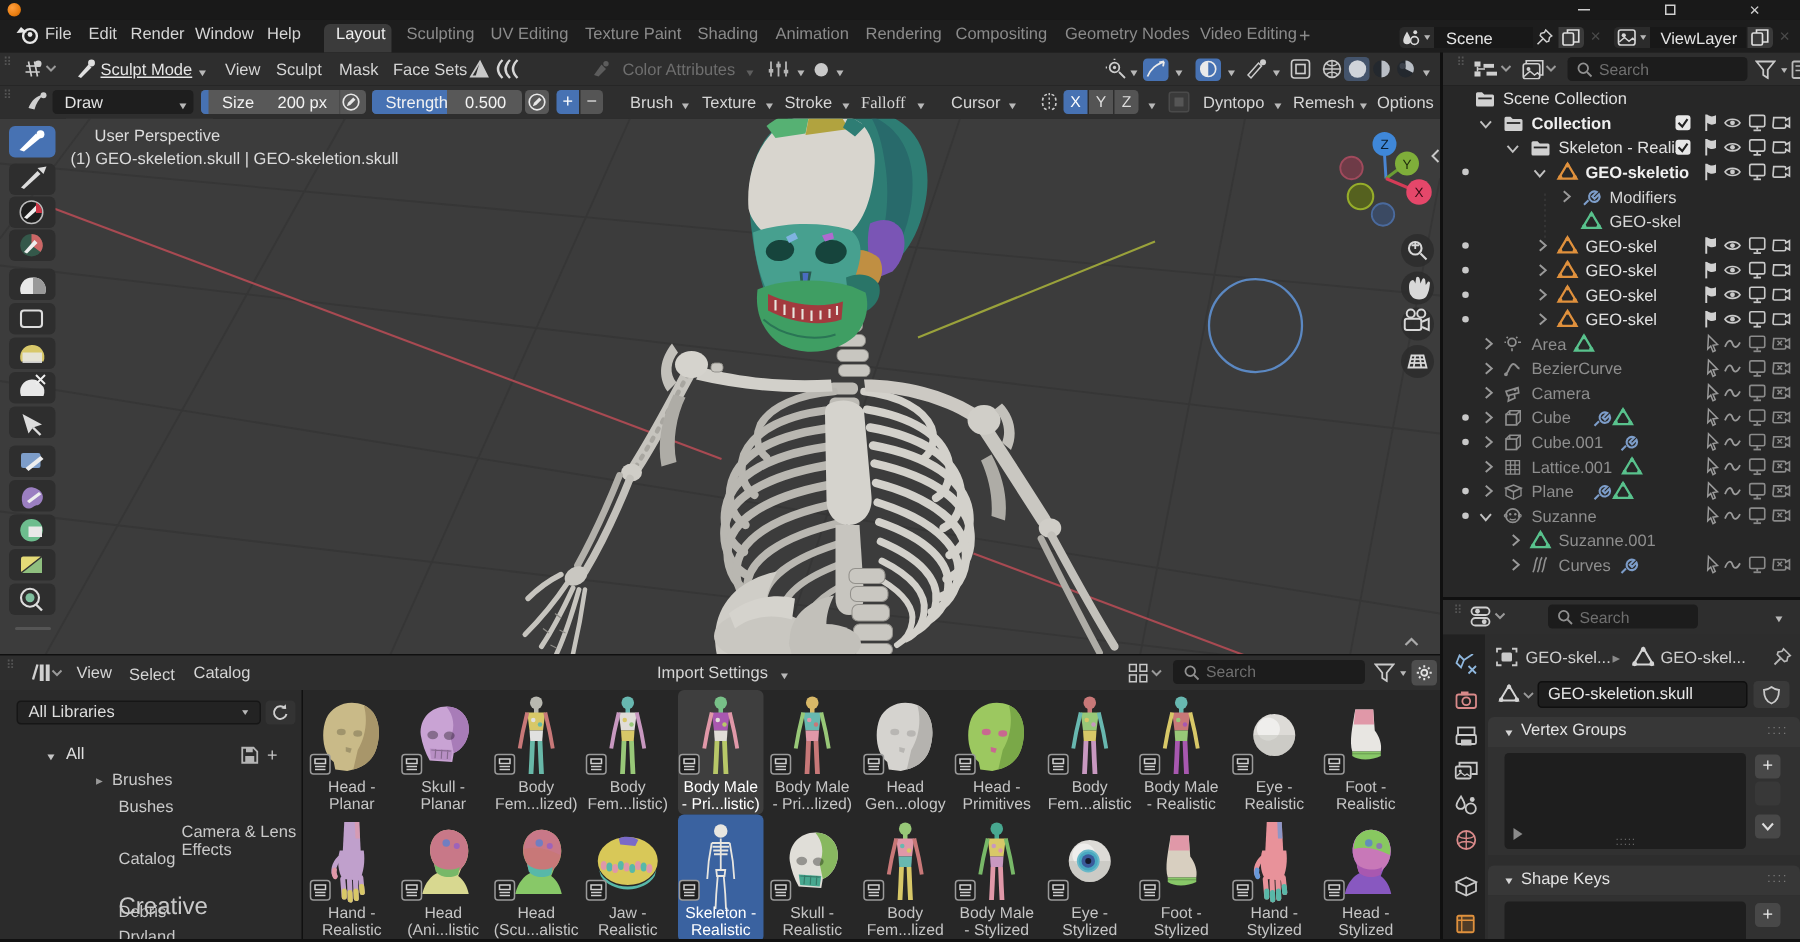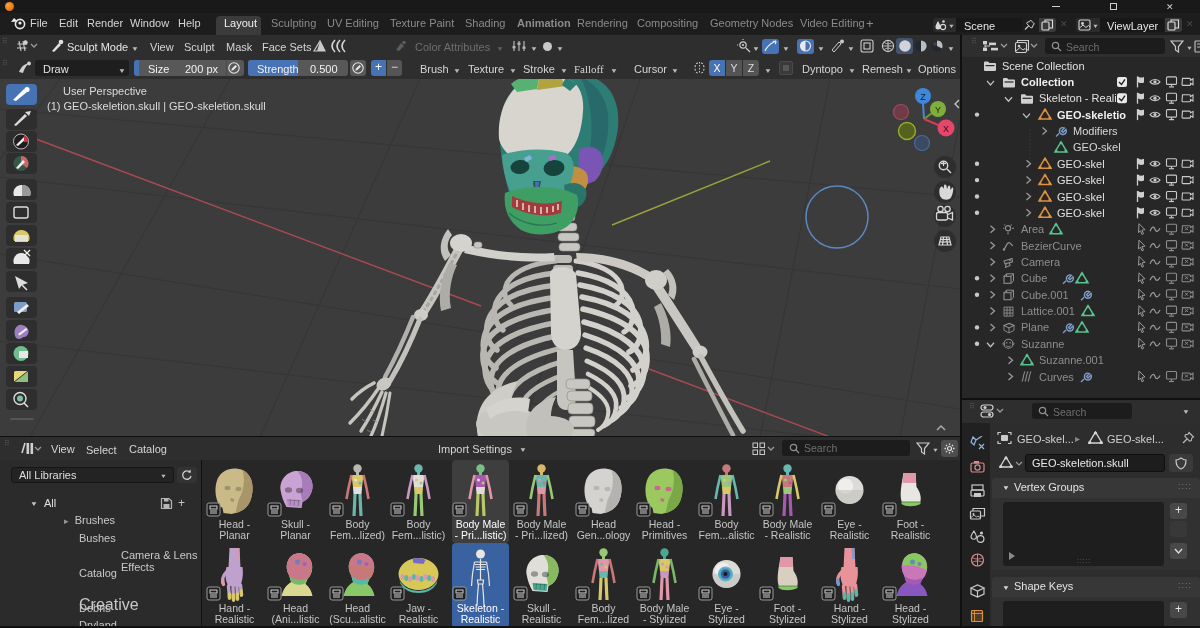--- a/index.html
+++ b/index.html
@@ -39,7 +39,7 @@
     <div class="abs txt dim" style="left:327px;top:4px;">UV Editing</div>
     <div class="abs txt dim" style="left:390px;top:4px;">Texture Paint</div>
     <div class="abs txt dim" style="left:465px;top:4px;">Shading</div>
-    <div class="abs txt dim" style="left:517px;top:4px;font-weight:bold;">Animation</div>
+    <div class="abs txt dim" style="left:517px;top:4px;">Animation</div>
     <div class="abs txt dim" style="left:577px;top:4px;">Rendering</div>
     <div class="abs txt dim" style="left:637px;top:4px;">Compositing</div>
     <div class="abs txt dim" style="left:710px;top:4px;">Geometry Nodes</div>

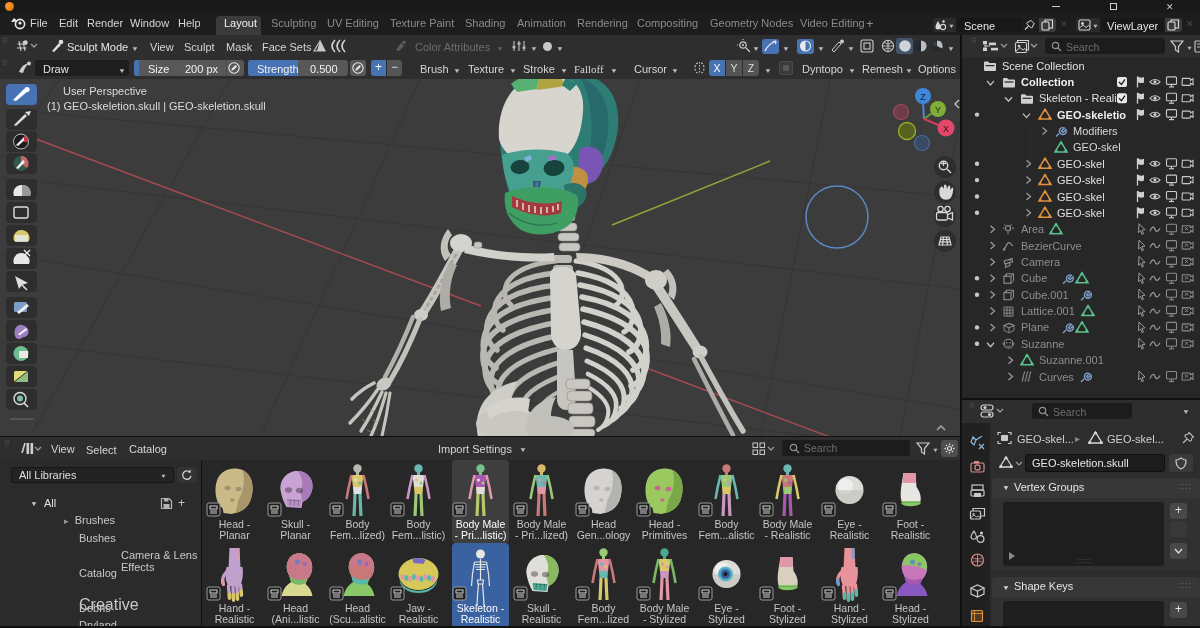--- a/index.html
+++ b/index.html
@@ -95,7 +95,7 @@
       <path d="M2 12 L9 4 L11 6 L4 13 Z" fill="#e0e0e0"></path>
       <circle cx="11" cy="3" r="2.3" fill="#e0e0e0"></circle>
     </svg>
-    <div class="abs txt" style="left:67px;top:6px;color:#e6e6e6;">Sculpt Mode</div>
+    <div class="abs txt" style="left:67px;top:6px;color:#e6e6e6;text-decoration:underline;">Sculpt Mode</div>
     <div class="abs chev" style="left:131px;top:9px;">▼</div>
     <div class="abs txt" style="left:150px;top:6px;">View</div>
     <div class="abs txt" style="left:184px;top:6px;">Sculpt</div>

